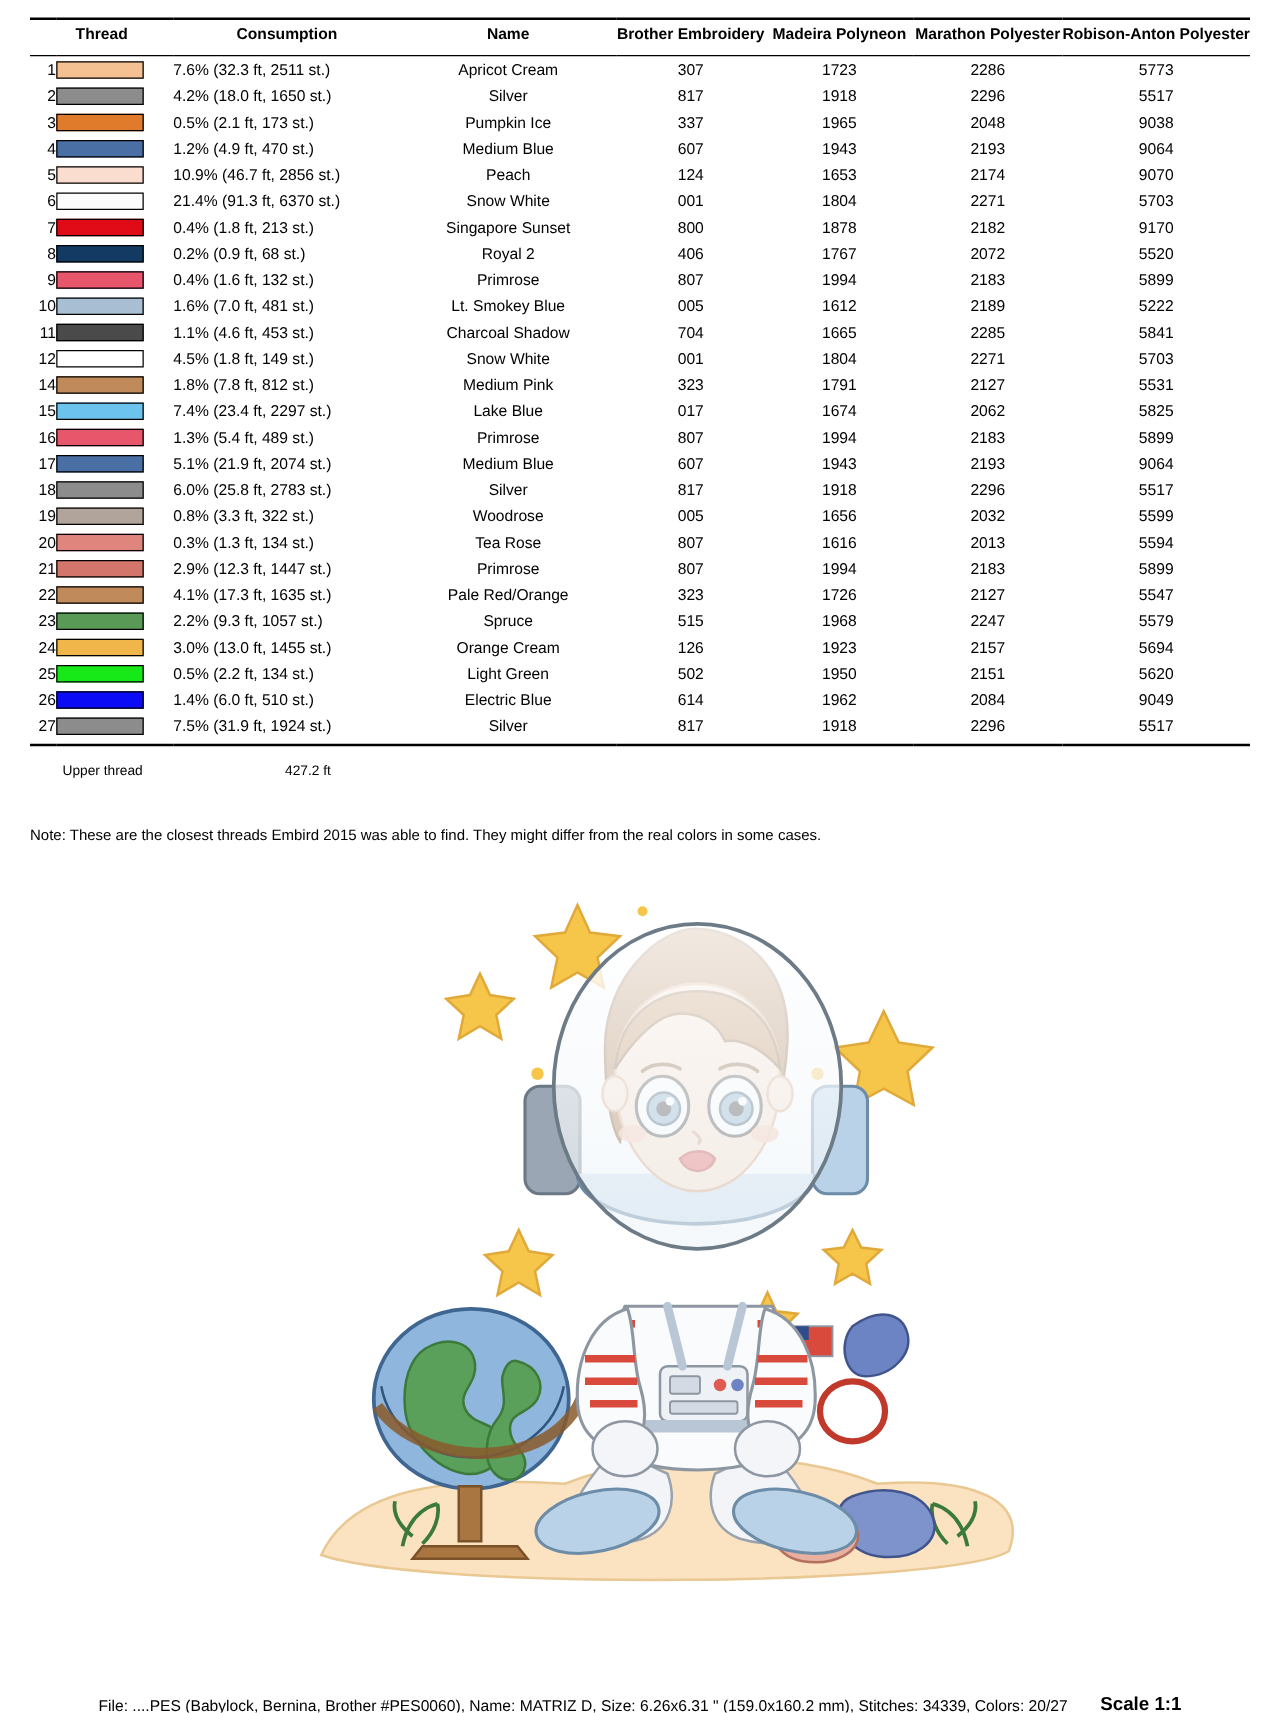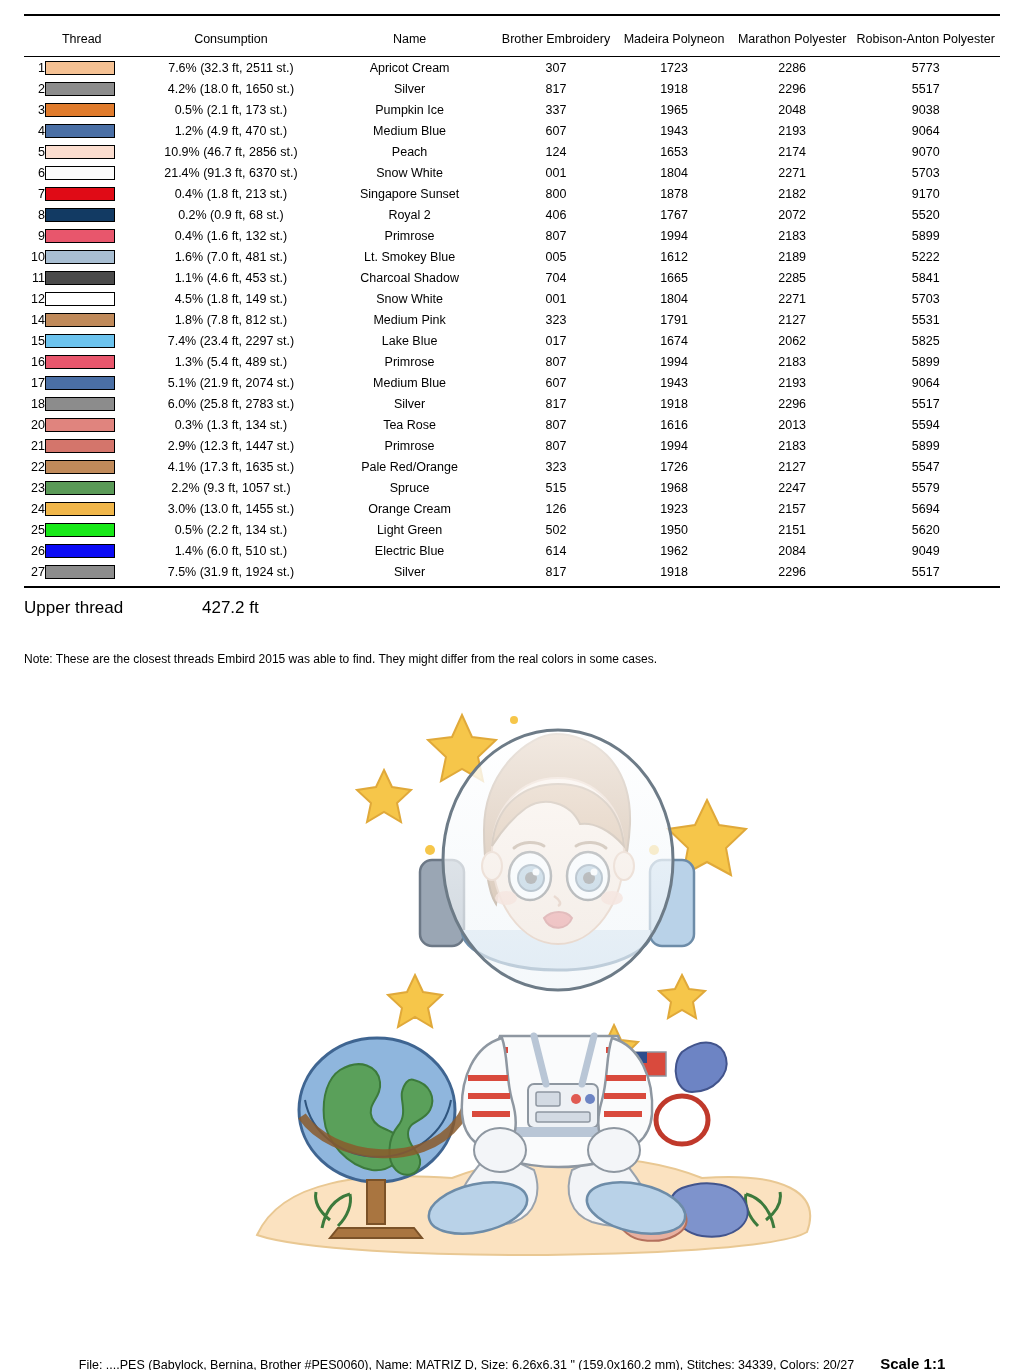--- a/index.html
+++ b/index.html
@@ -33,9 +33,9 @@
     font-size: 12.5px;
   }
   table.threads thead th {
-    font-weight: normal;
+    font-weight: bold;
     font-size: 12.5px;
-    padding: 16px 0 2px 0;
+    padding: 4px 0 2px 0;
     vertical-align: bottom;
     text-align: center;
     white-space: nowrap;

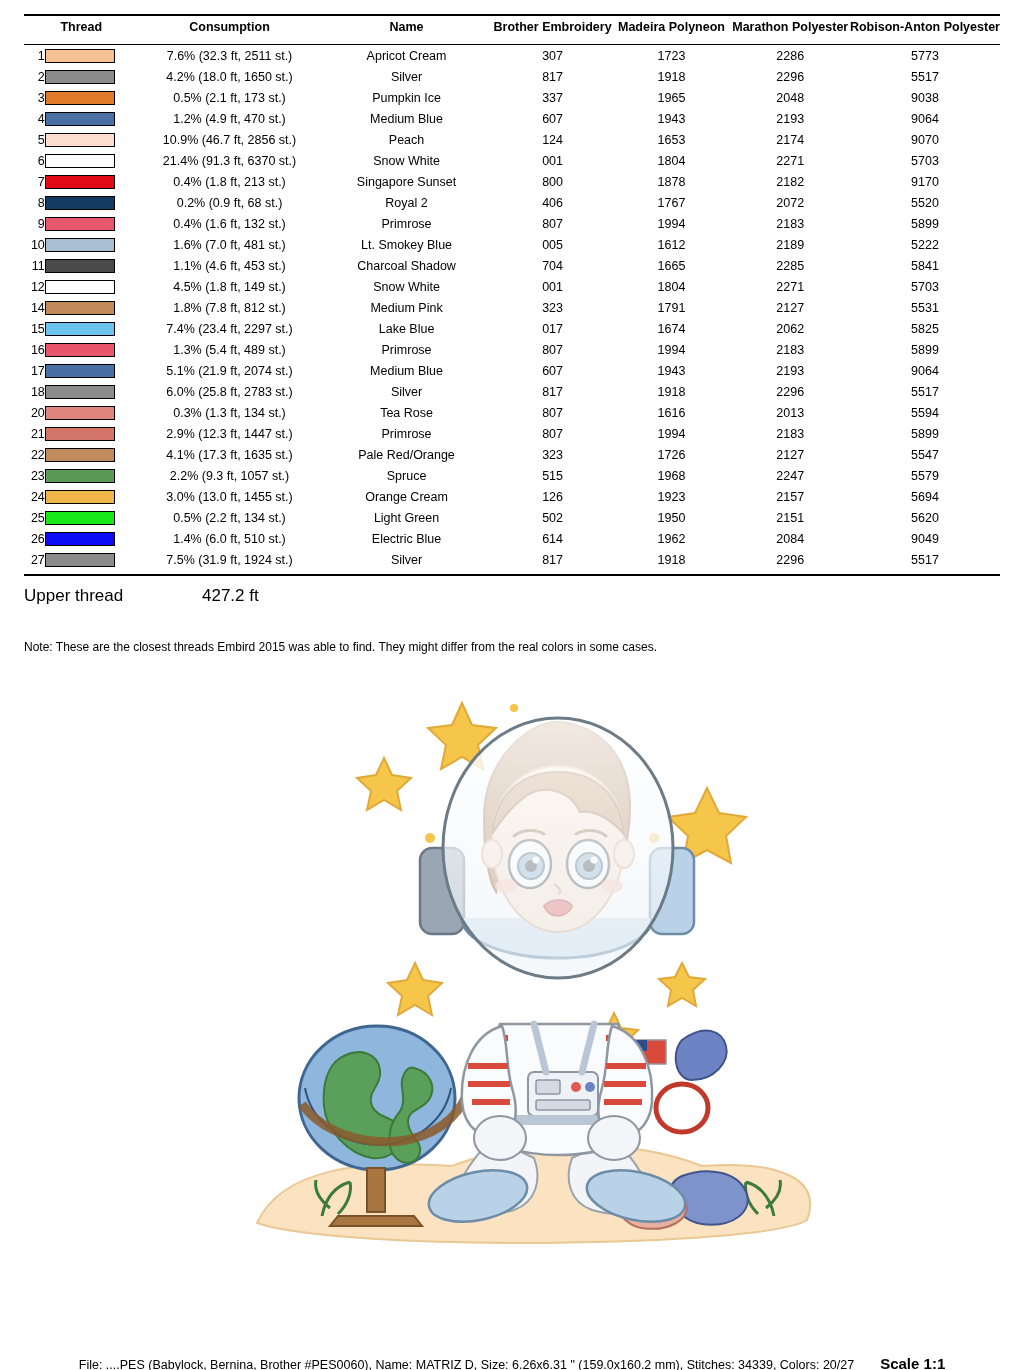--- a/index.html
+++ b/index.html
@@ -83,7 +83,7 @@
     display: block;
   }
   td.cons {
-    text-align: center;
+    text-align: left;
     padding-right: 28px;
     white-space: nowrap;
   }

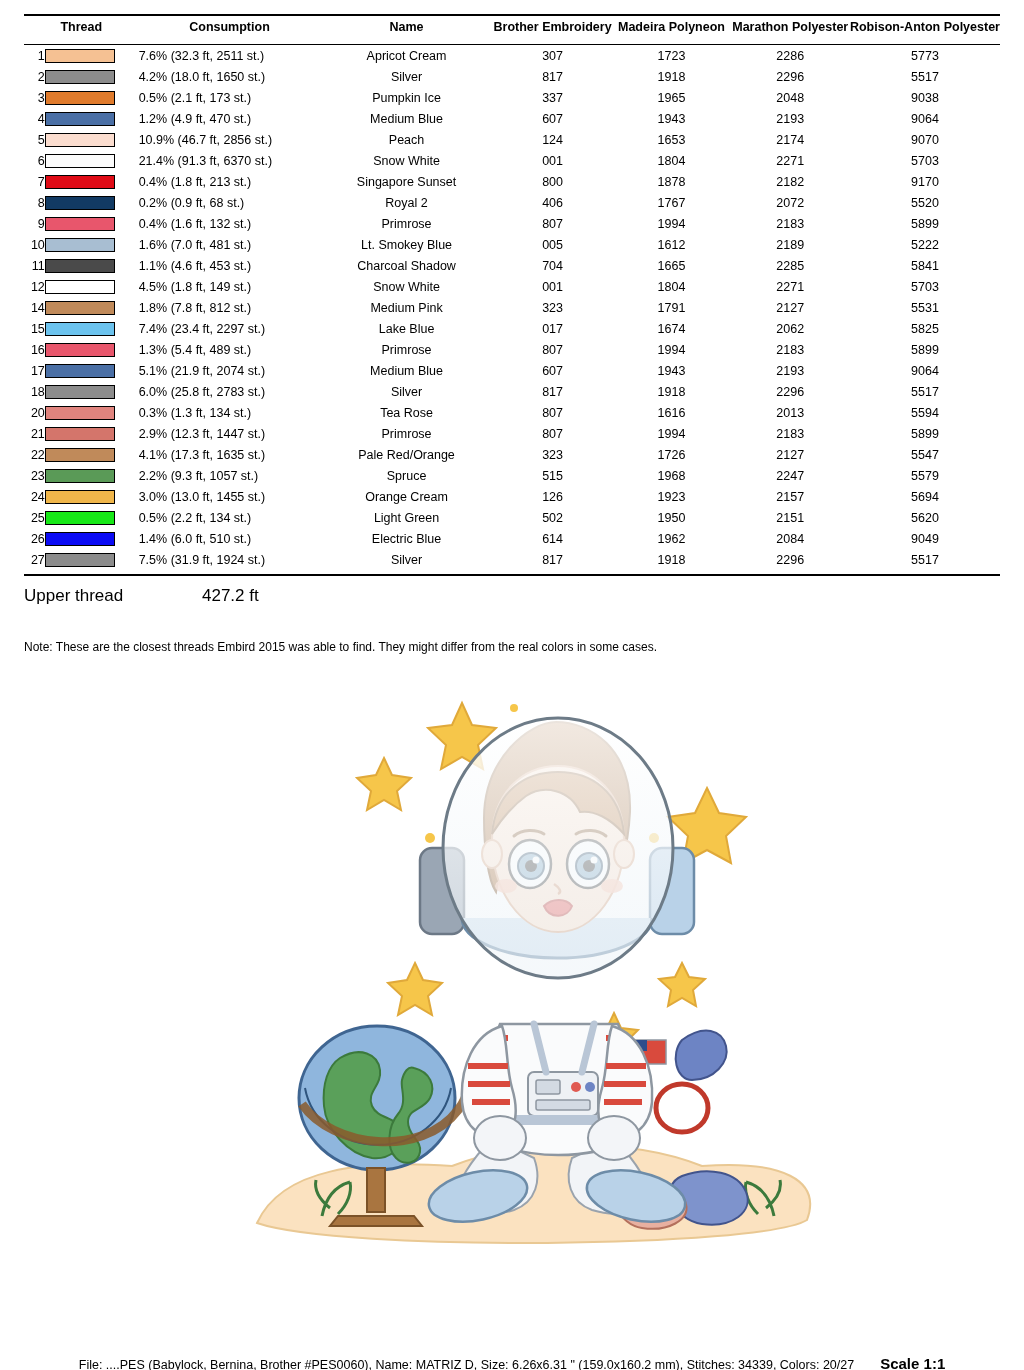--- a/index.html
+++ b/index.html
@@ -366,6 +366,18 @@
             <td class="num">5517</td>
           </tr>
           <tr>
+            <td class="idx">19</td>
+            <td class="swatchcell">
+              <span class="swatch" style="background: rgb(176, 164, 155);"></span>
+            </td>
+            <td class="cons">0.8% (3.3 ft, 322 st.)</td>
+            <td class="name">Woodrose</td>
+            <td class="num">005</td>
+            <td class="num">1656</td>
+            <td class="num">2032</td>
+            <td class="num">5599</td>
+          </tr>
+          <tr>
             <td class="idx">20</td>
             <td class="swatchcell">
               <span class="swatch" style="background: rgb(224, 132, 126);"></span>

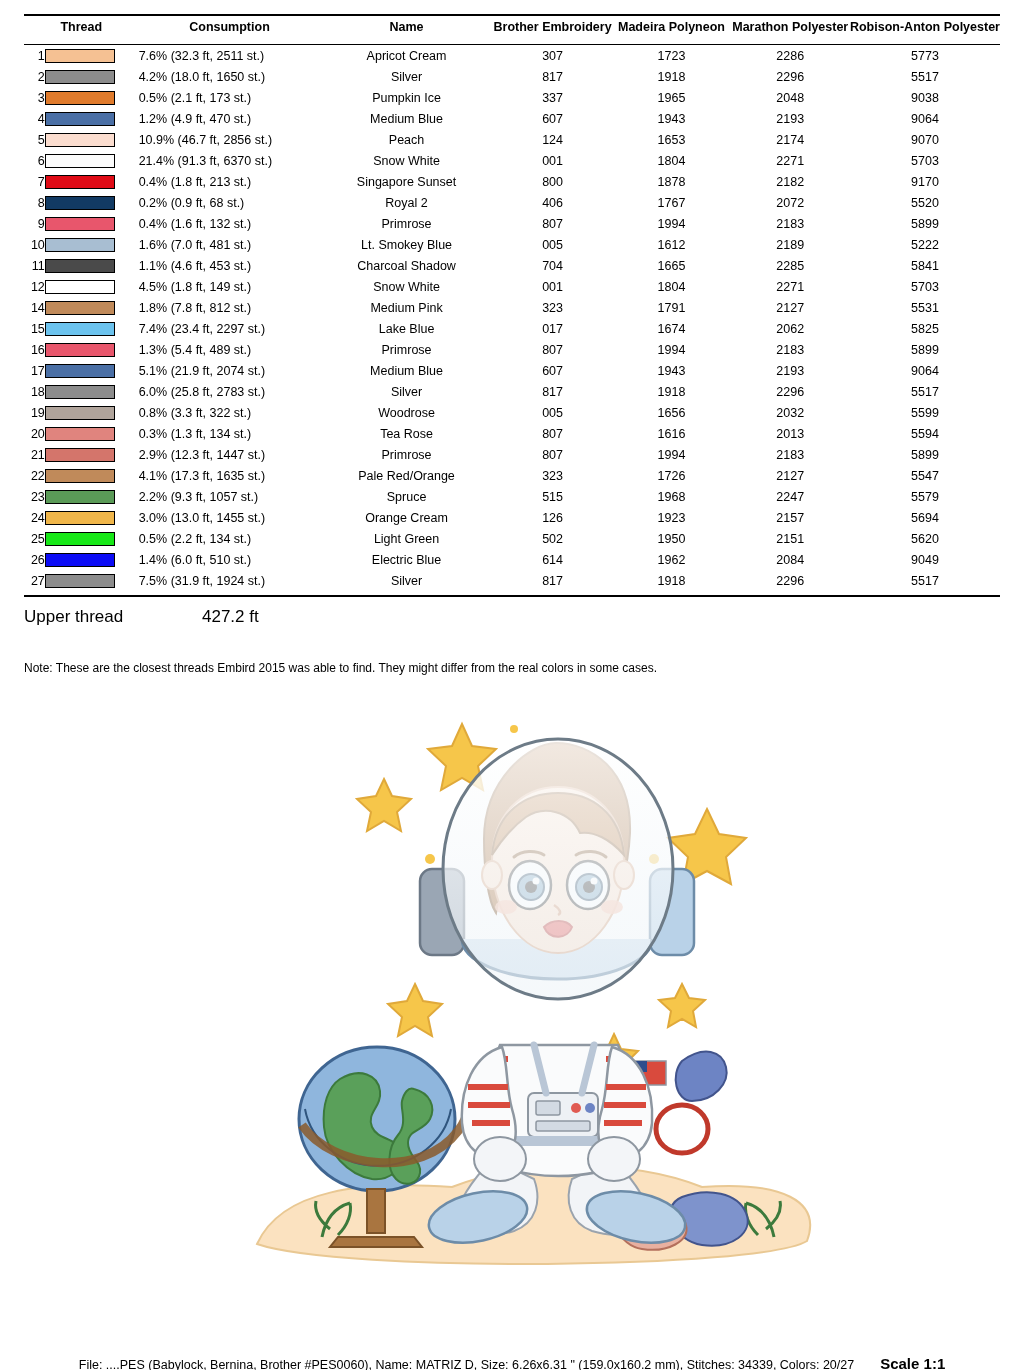--- a/index.html
+++ b/index.html
@@ -99,8 +99,9 @@
   
   .totals {
     margin-top: 10px;
-    font-size: 17px;
+    font-size: 11px;
     line-height: 20px;
+    margin-left: 26px;
   }
   .totals .row {
     display: flex;

